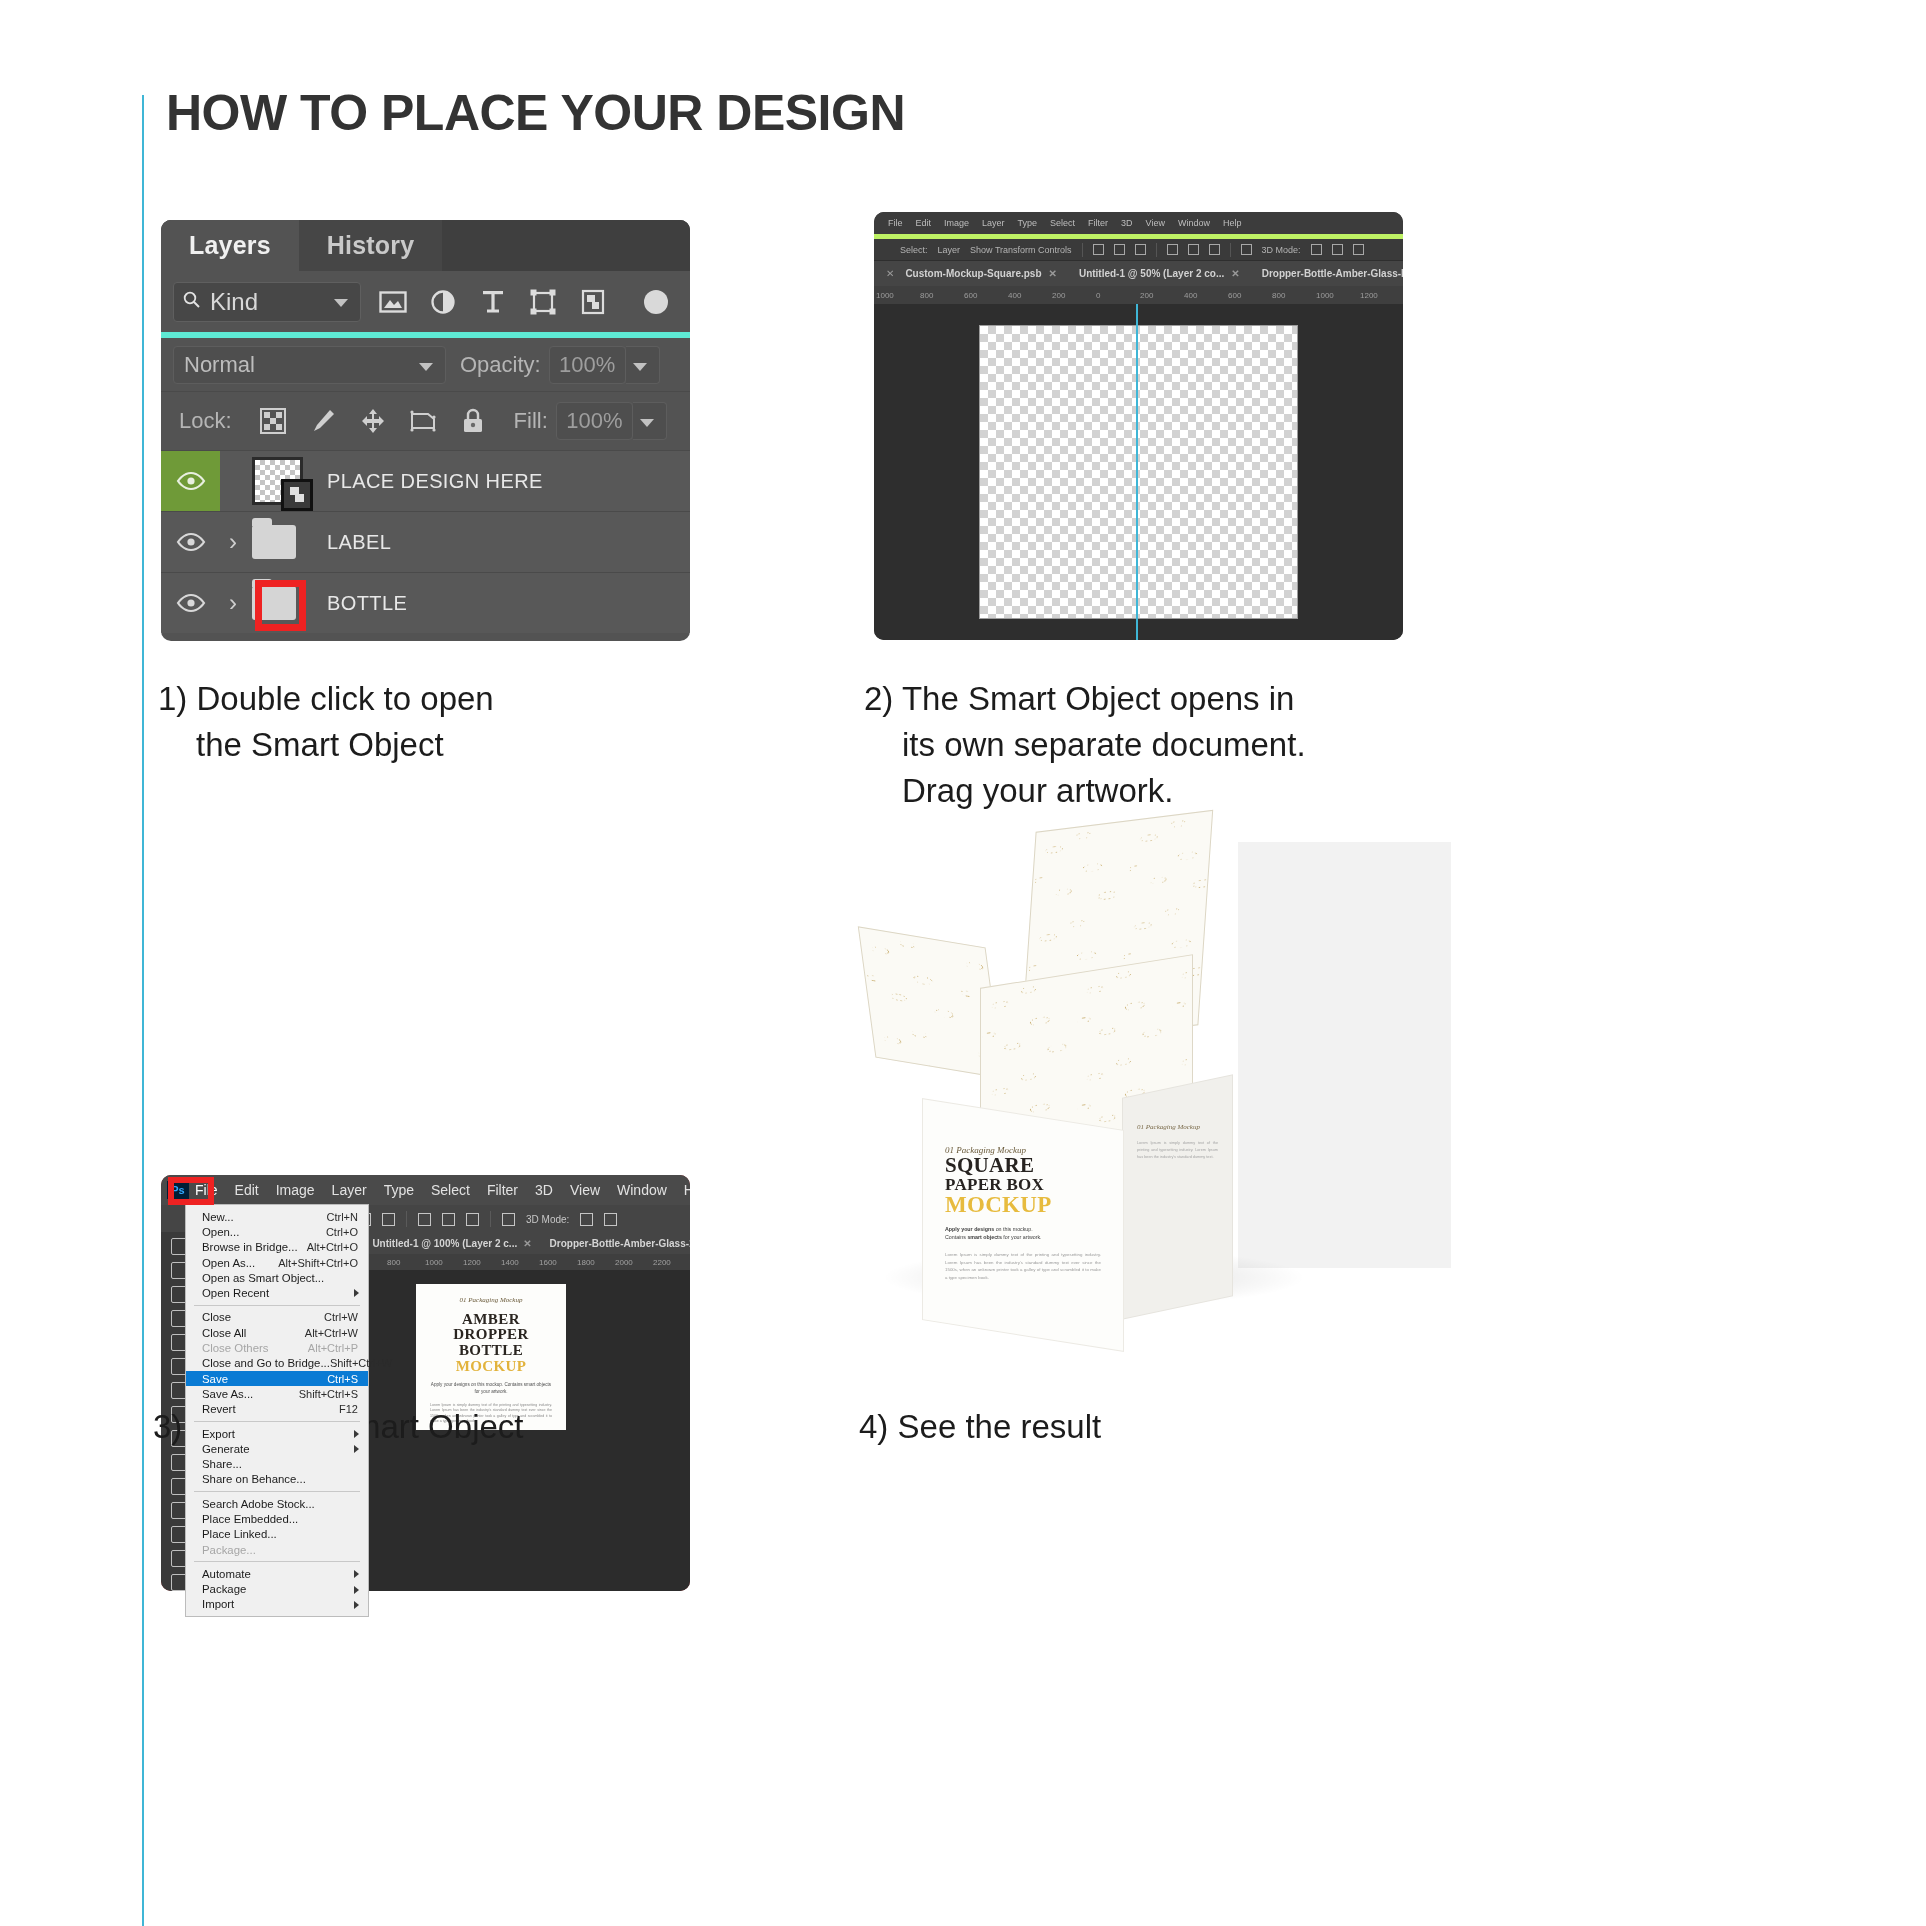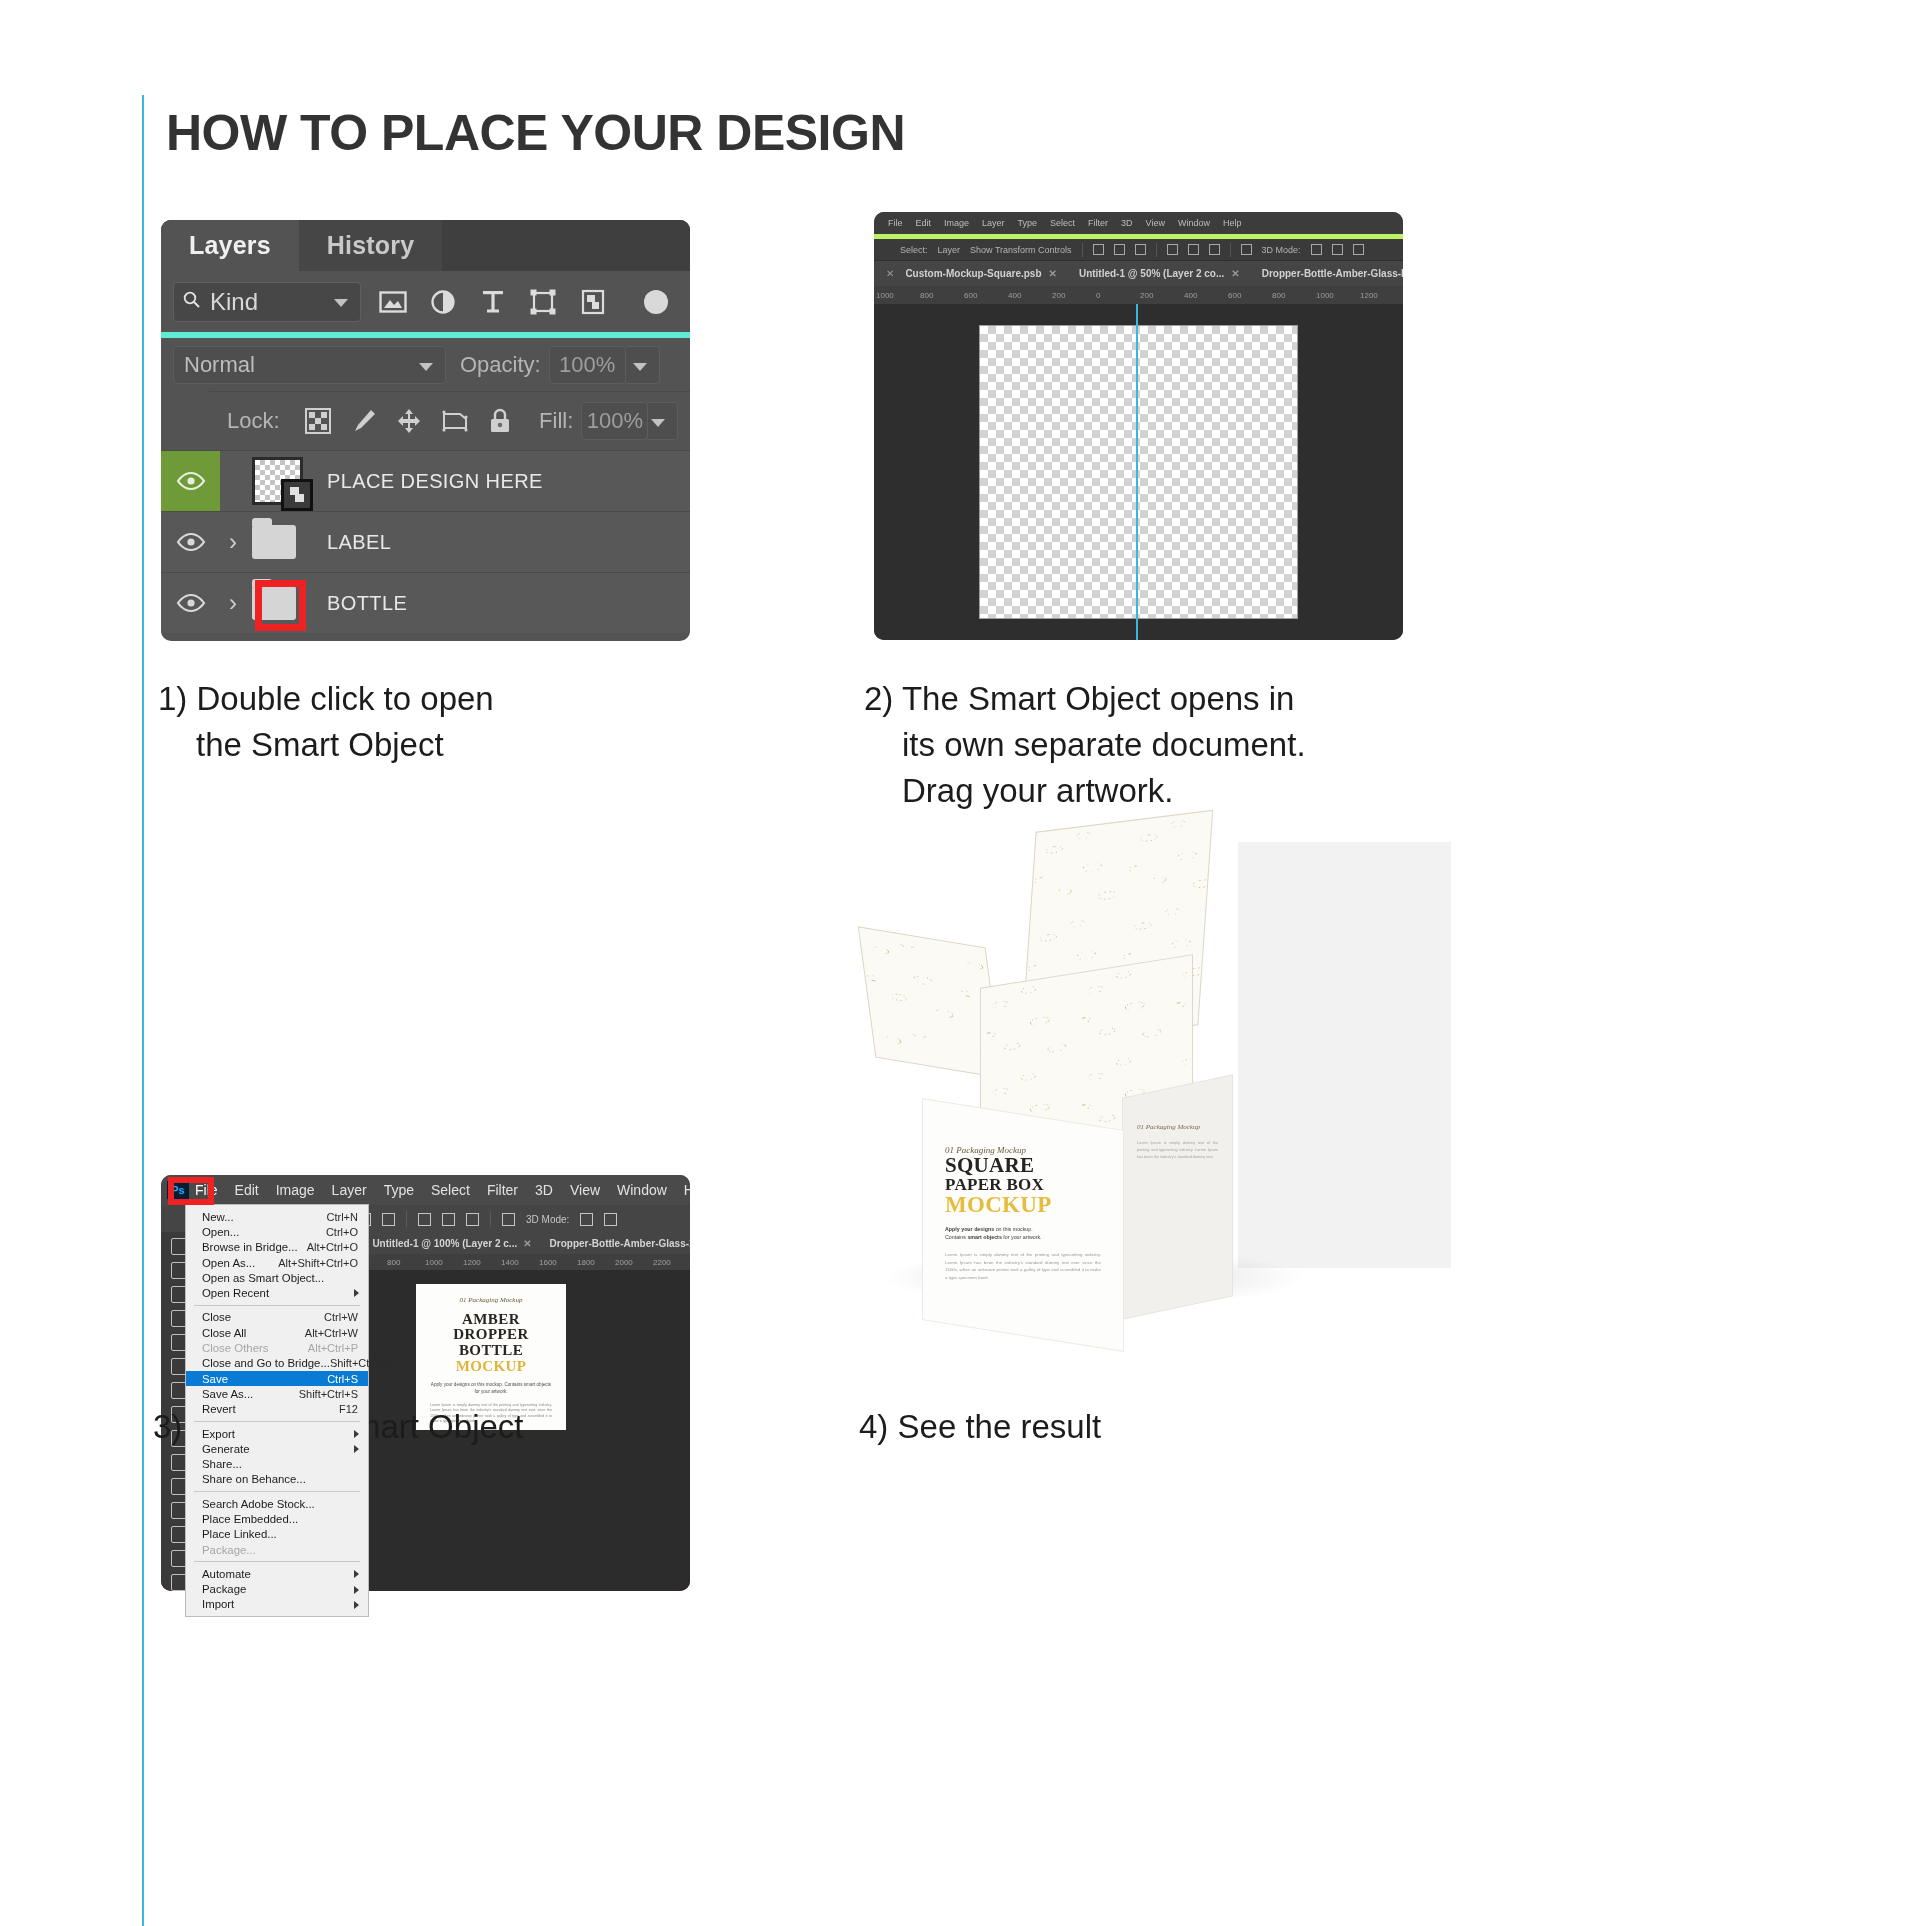--- a/index.html
+++ b/index.html
@@ -13,7 +13,7 @@
 
   
   #main-title{
-    position:absolute; left:166px; top:104px;
+    position:absolute; left:166px; top:84px;
     font-size:50px; font-weight:bold; color:#333333;
     letter-spacing:-0.5px;
   }

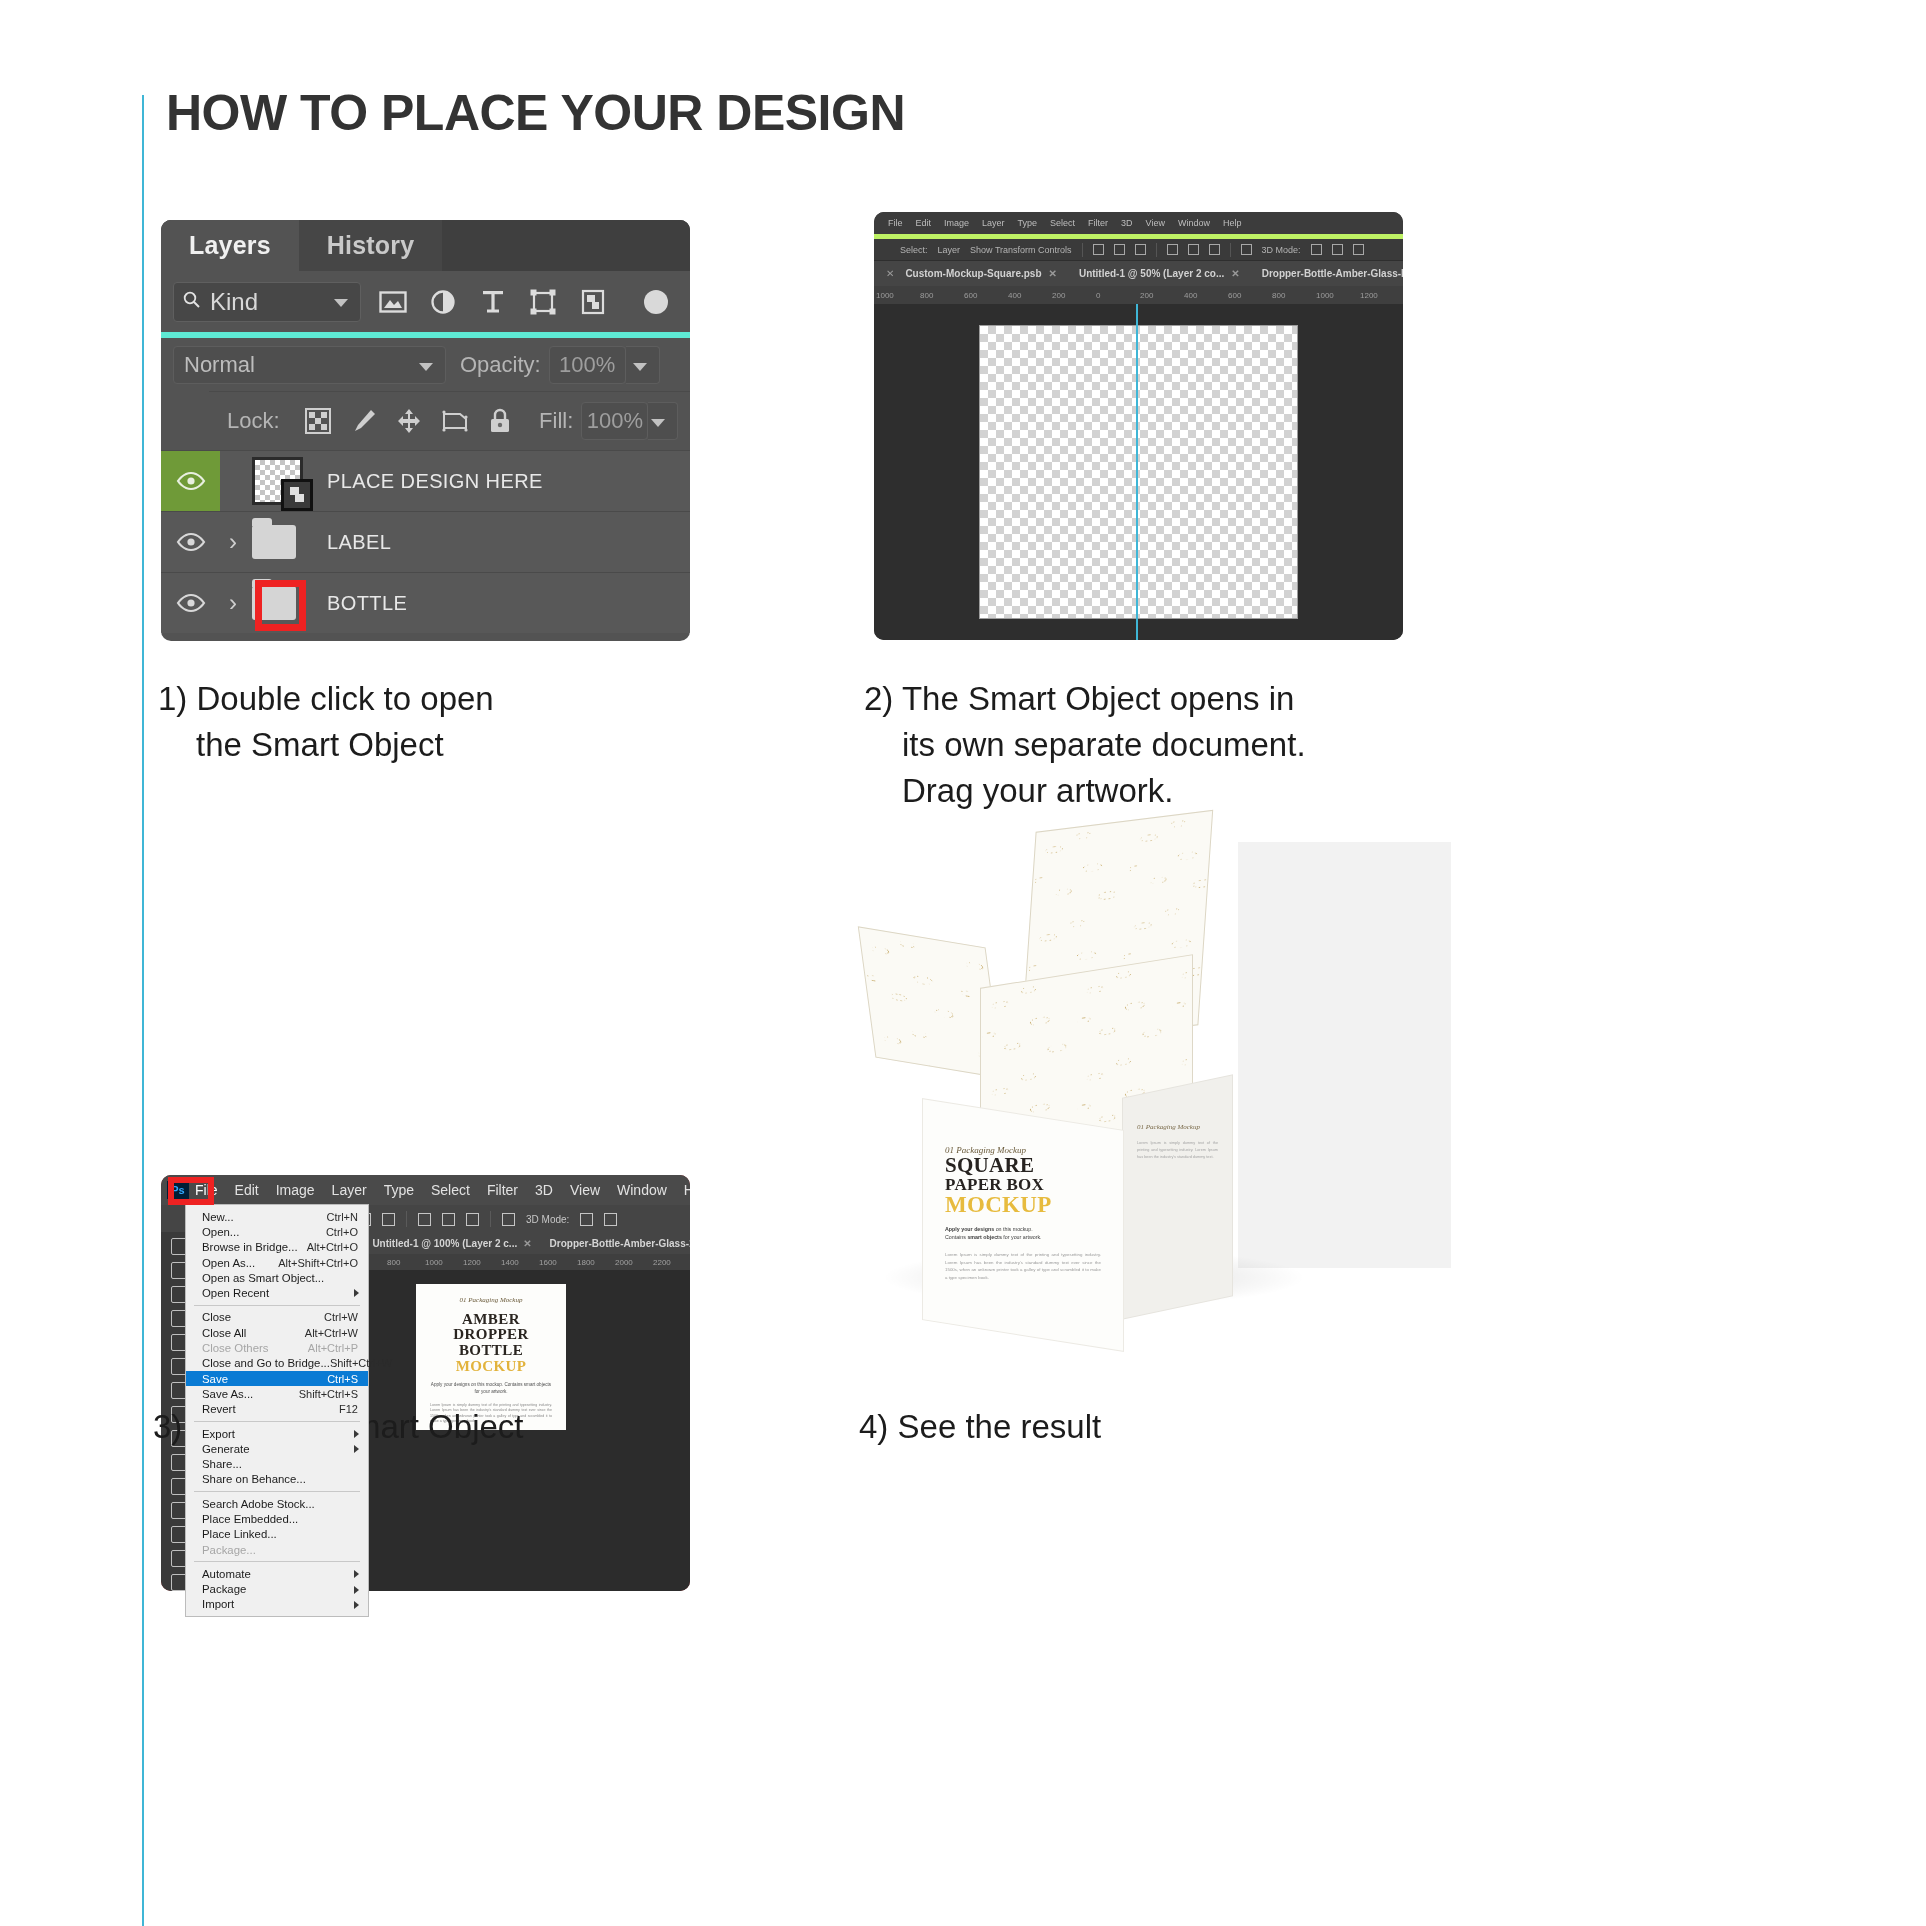--- a/index.html
+++ b/index.html
@@ -57,7 +57,7 @@
   .num-chev{ width:34px;height:38px;background:#4e4e4e;border:1px solid #5d5d5d;border-left:none;
              border-radius:0 4px 4px 0; position:relative;}
 
-  #ps-lockrow{ height:59px; display:flex; align-items:center; padding:0 12px; background:#535353; border-top:1px solid #4a4a4a;margin-left:48px;}
+  #ps-lockrow{ height:59px; display:flex; align-items:center; padding:0 12px; background:#535353; border-top:1px solid #4a4a4a;}
   .lock-ico{ width:34px;height:34px;margin-left:16px;display:flex;align-items:center;justify-content:center;}
 
   .layer-row{ height:61px; display:flex; align-items:center; border-top:1px solid #4a4a4a; background:#585858;}

